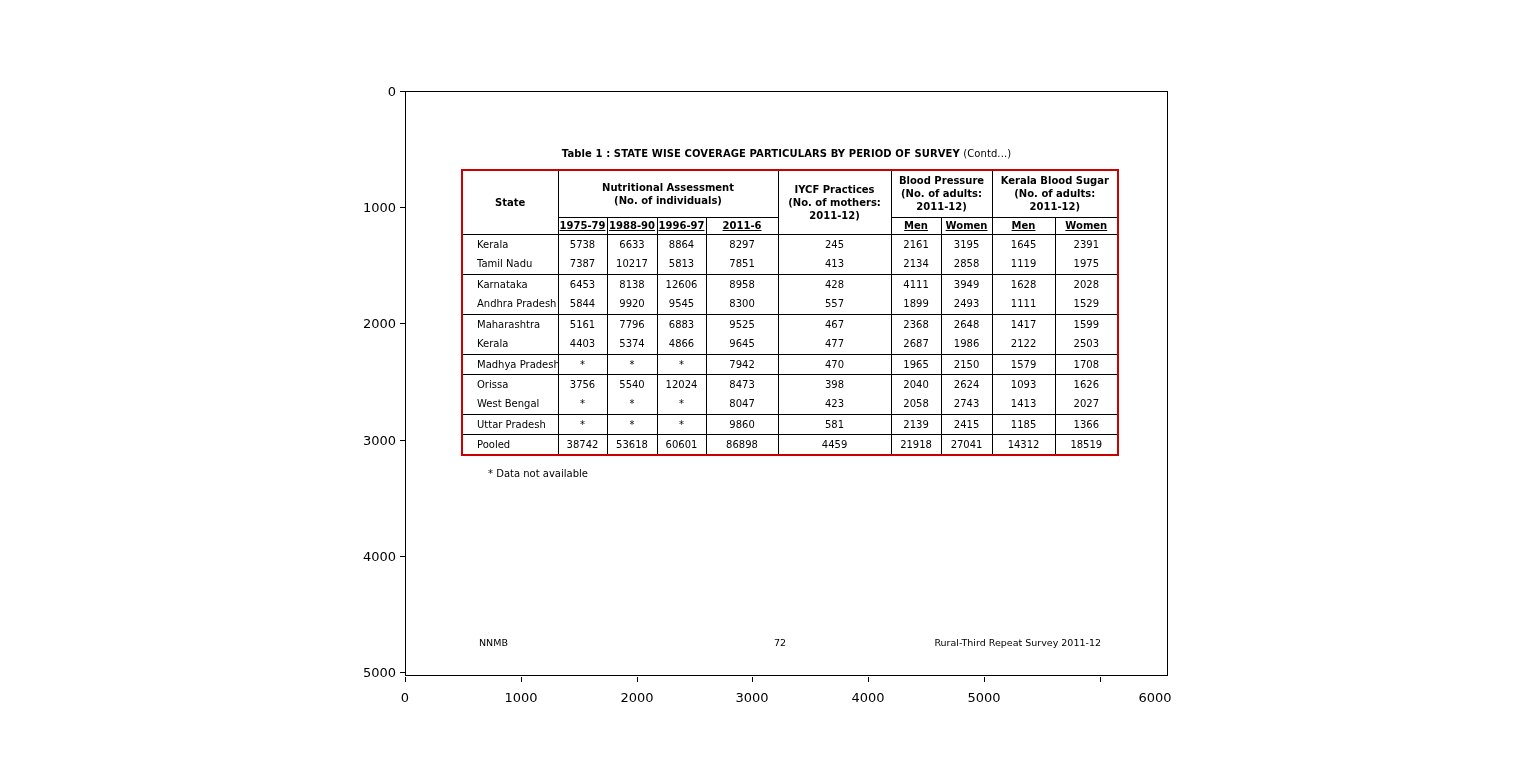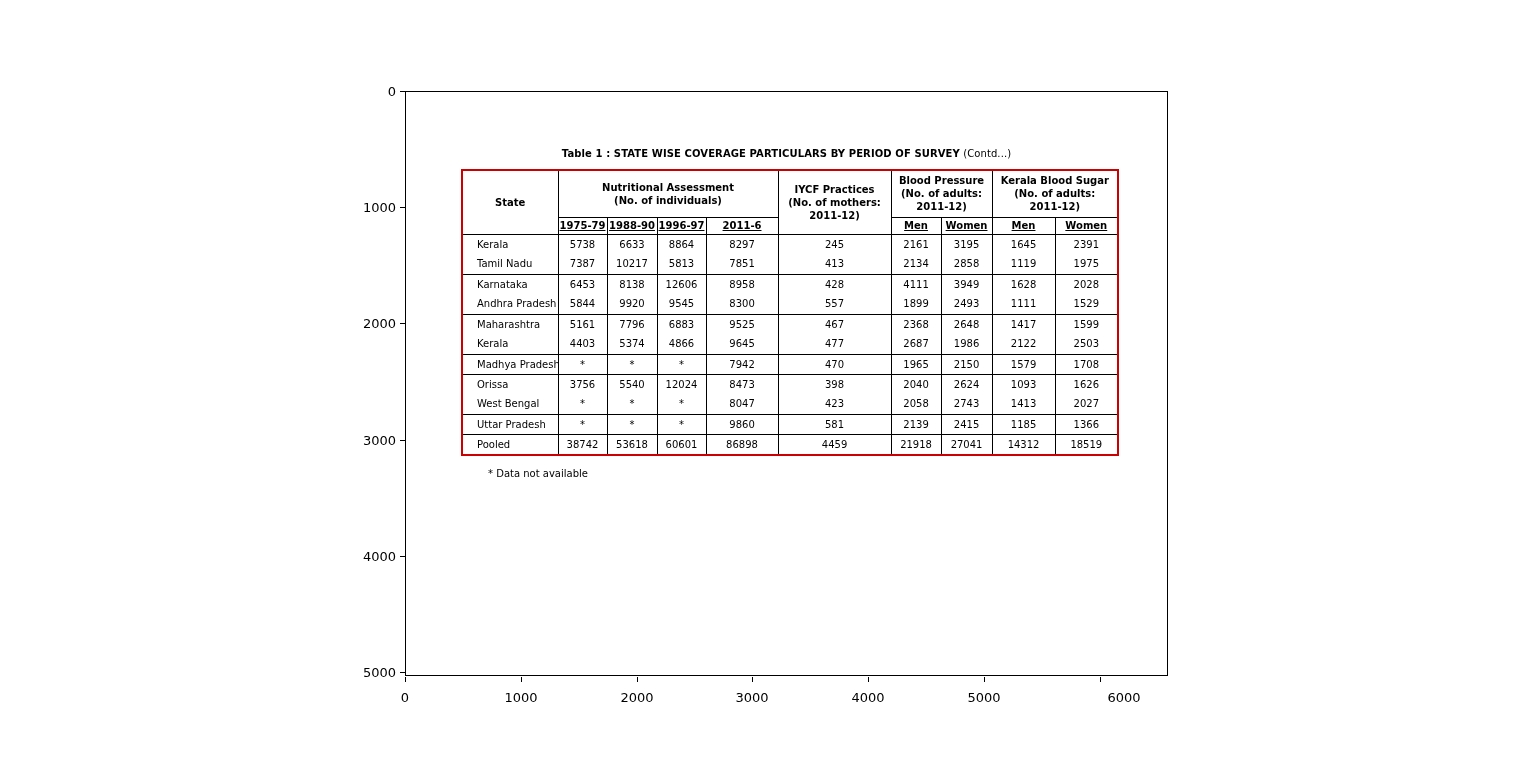--- a/index.html
+++ b/index.html
@@ -282,6 +282,11 @@
 
     <div class="footnote">* Data not available</div>
 
+    <div class="doc-footer">
+      <span class="f-left">NNMB</span>
+      <span class="f-center">72</span>
+      <span class="f-right">Rural-Third Repeat Survey 2011-12</span>
+    </div>
 
   </div>
 </div>

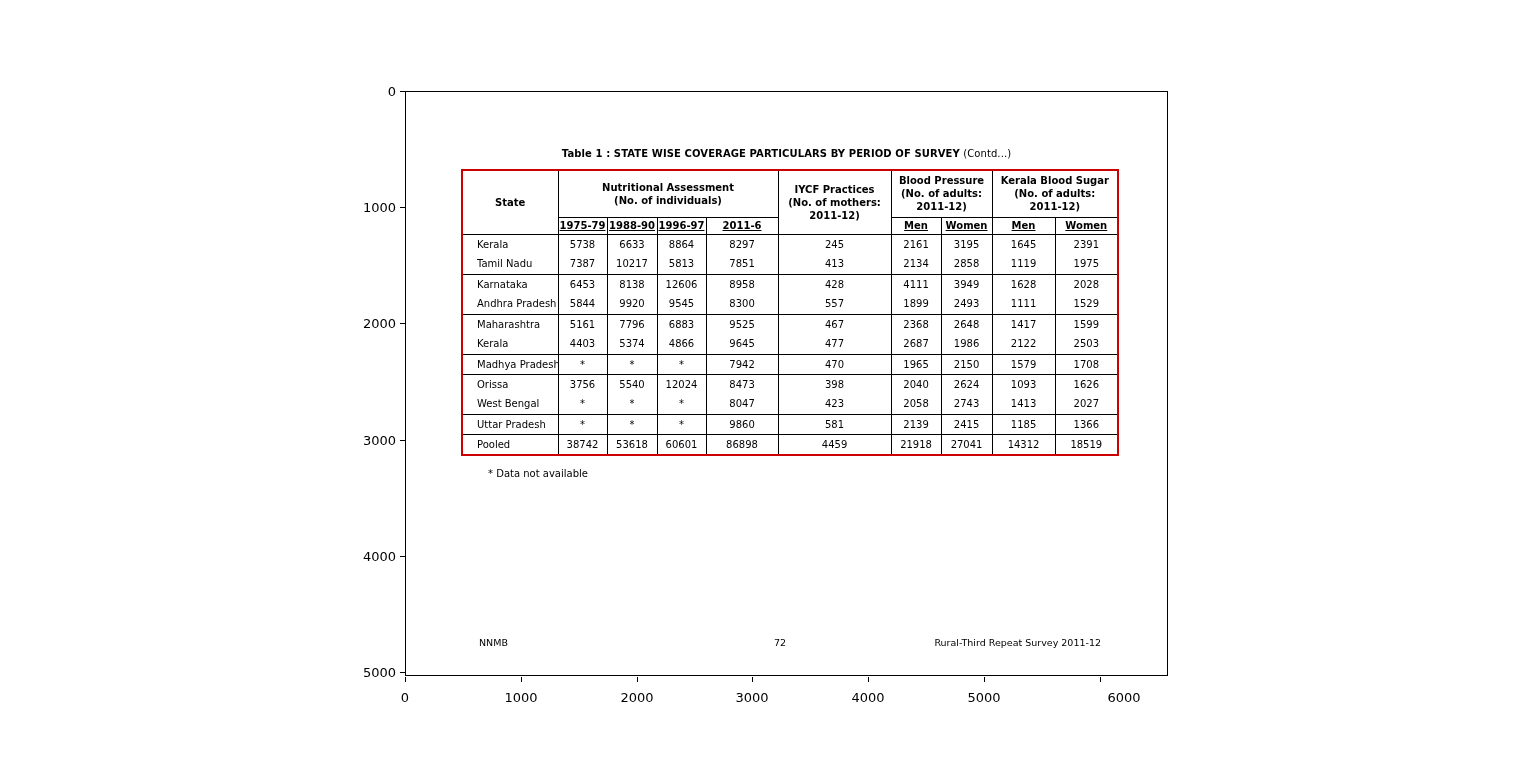--- a/index.html
+++ b/index.html
@@ -85,7 +85,7 @@
   <div class="xtick-label" style="left:722px">3000</div>
   <div class="xtick-label" style="left:838px">4000</div>
   <div class="xtick-label" style="left:954px">5000</div>
-  <div class="xtick-label" style="left:1094px">6000</div>
+  <div class="xtick-label" style="left:1125px">6000</div>
 
   <div id="axes">
 

